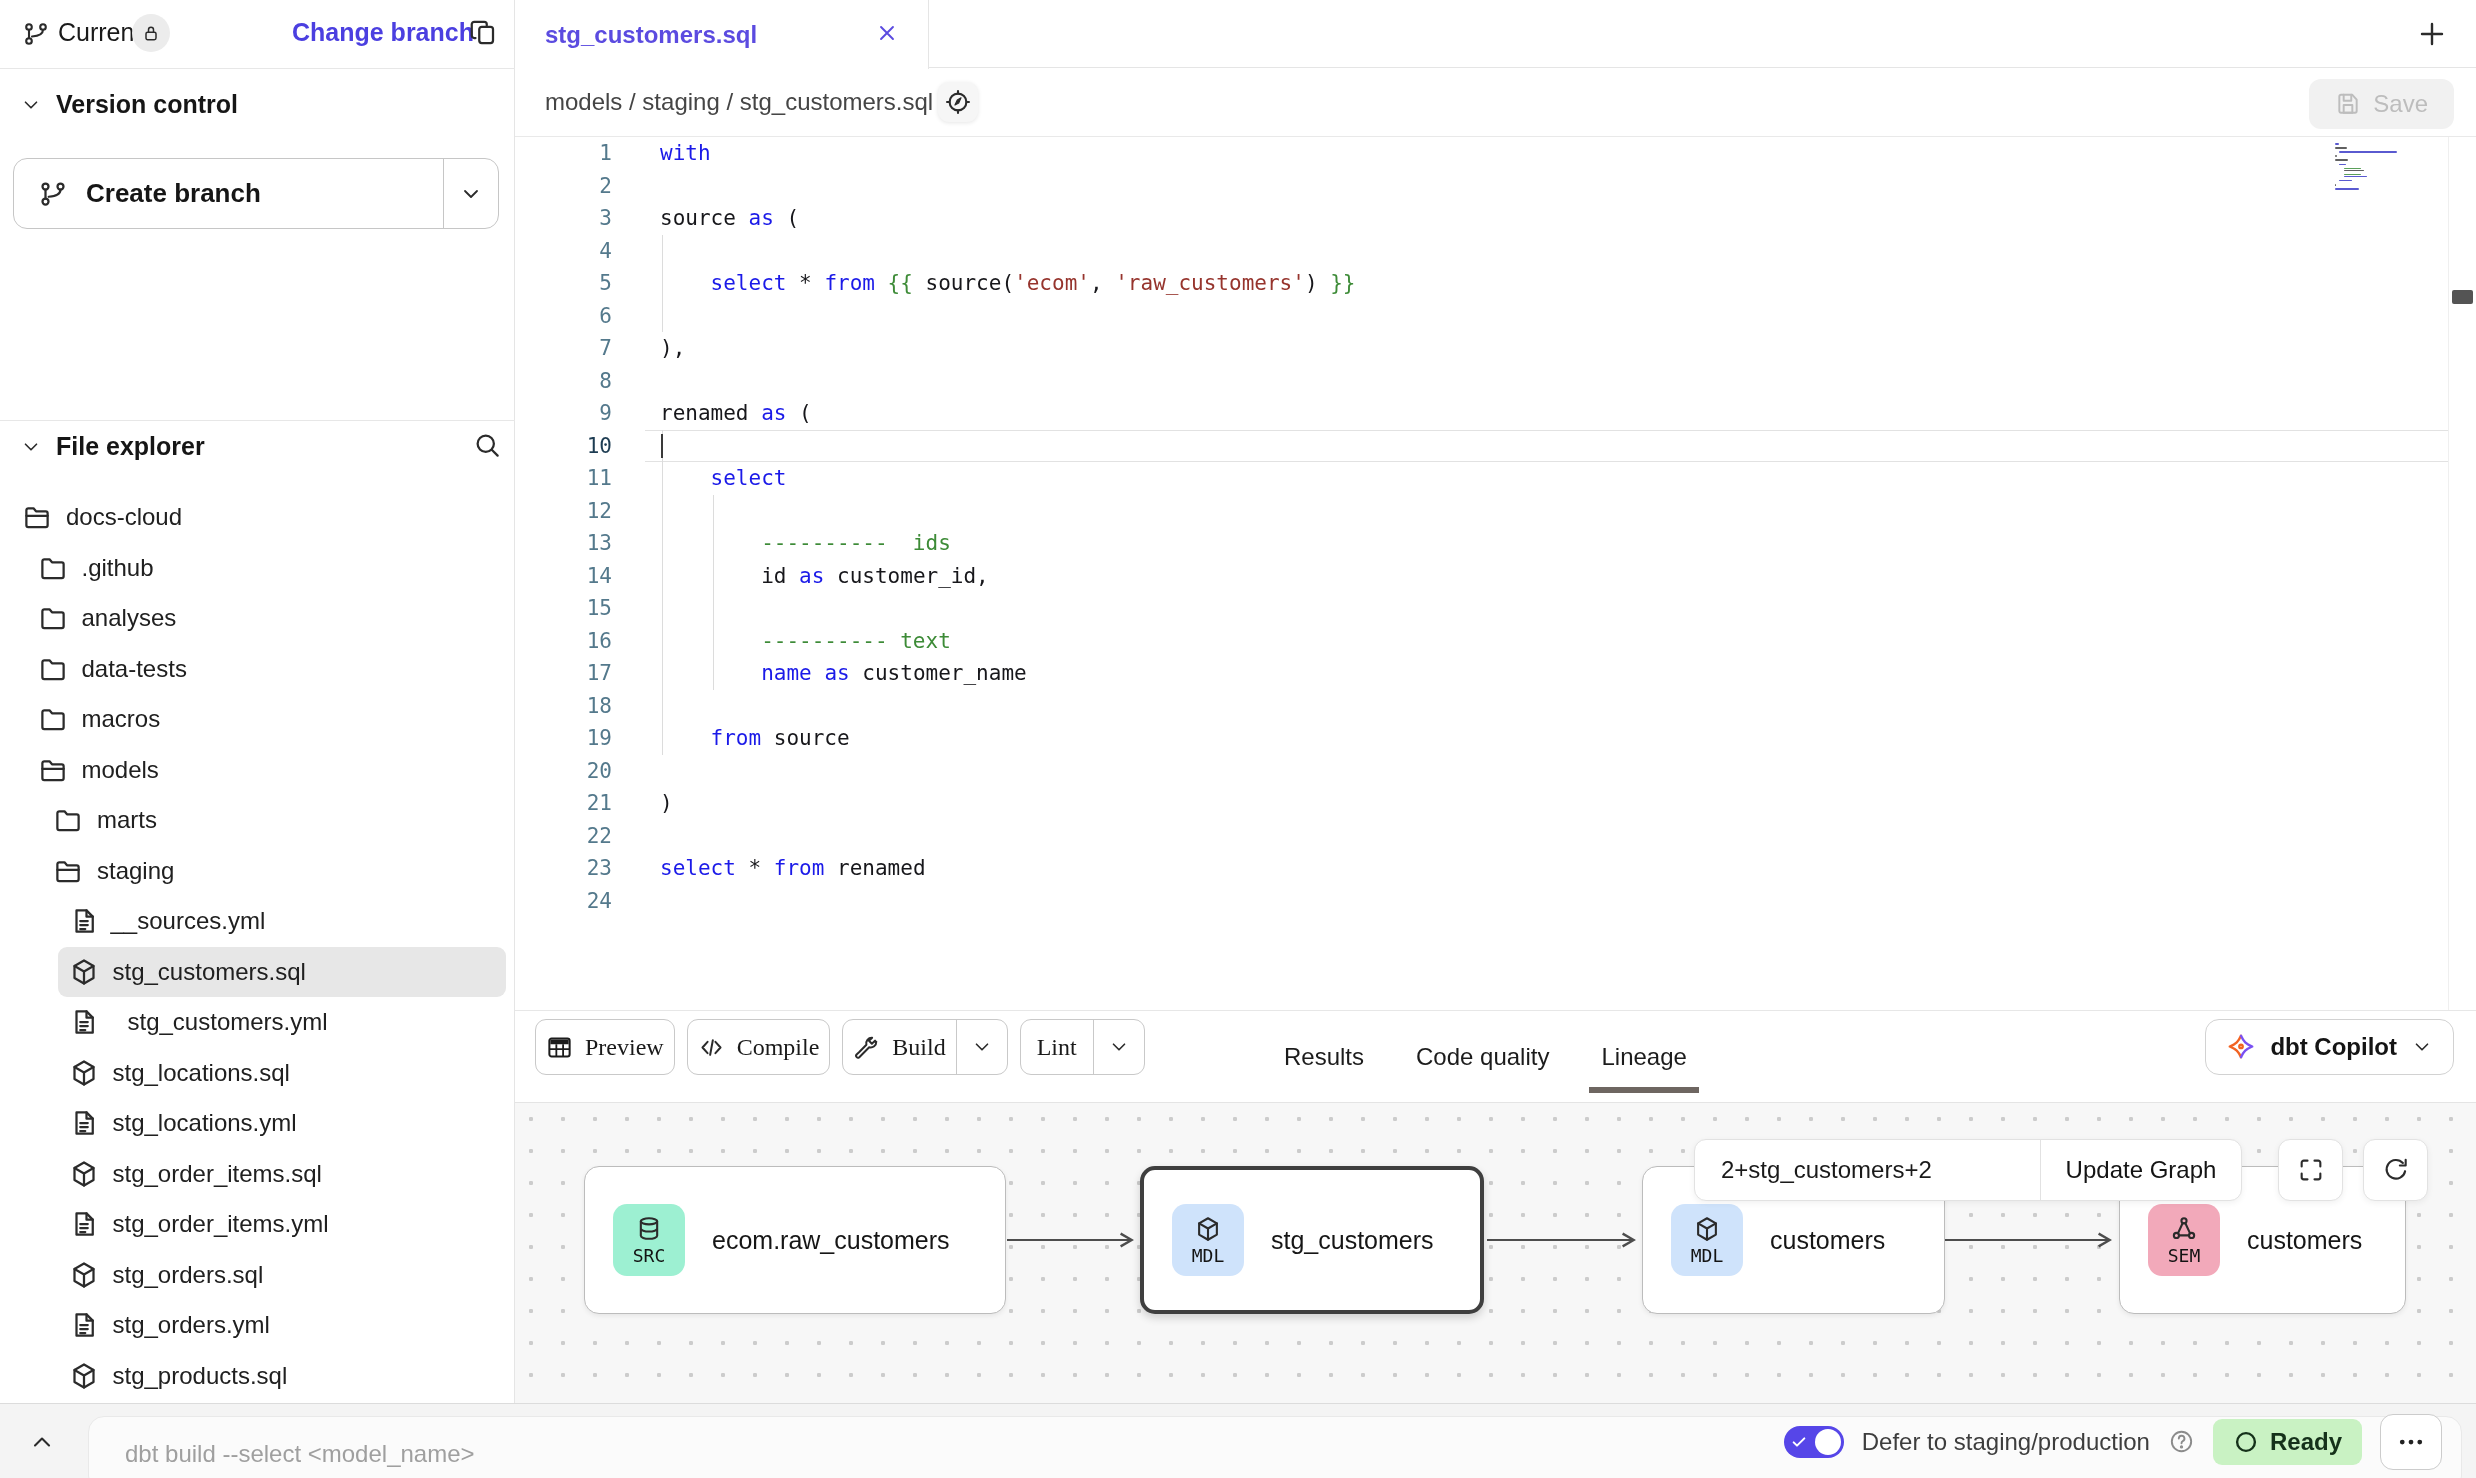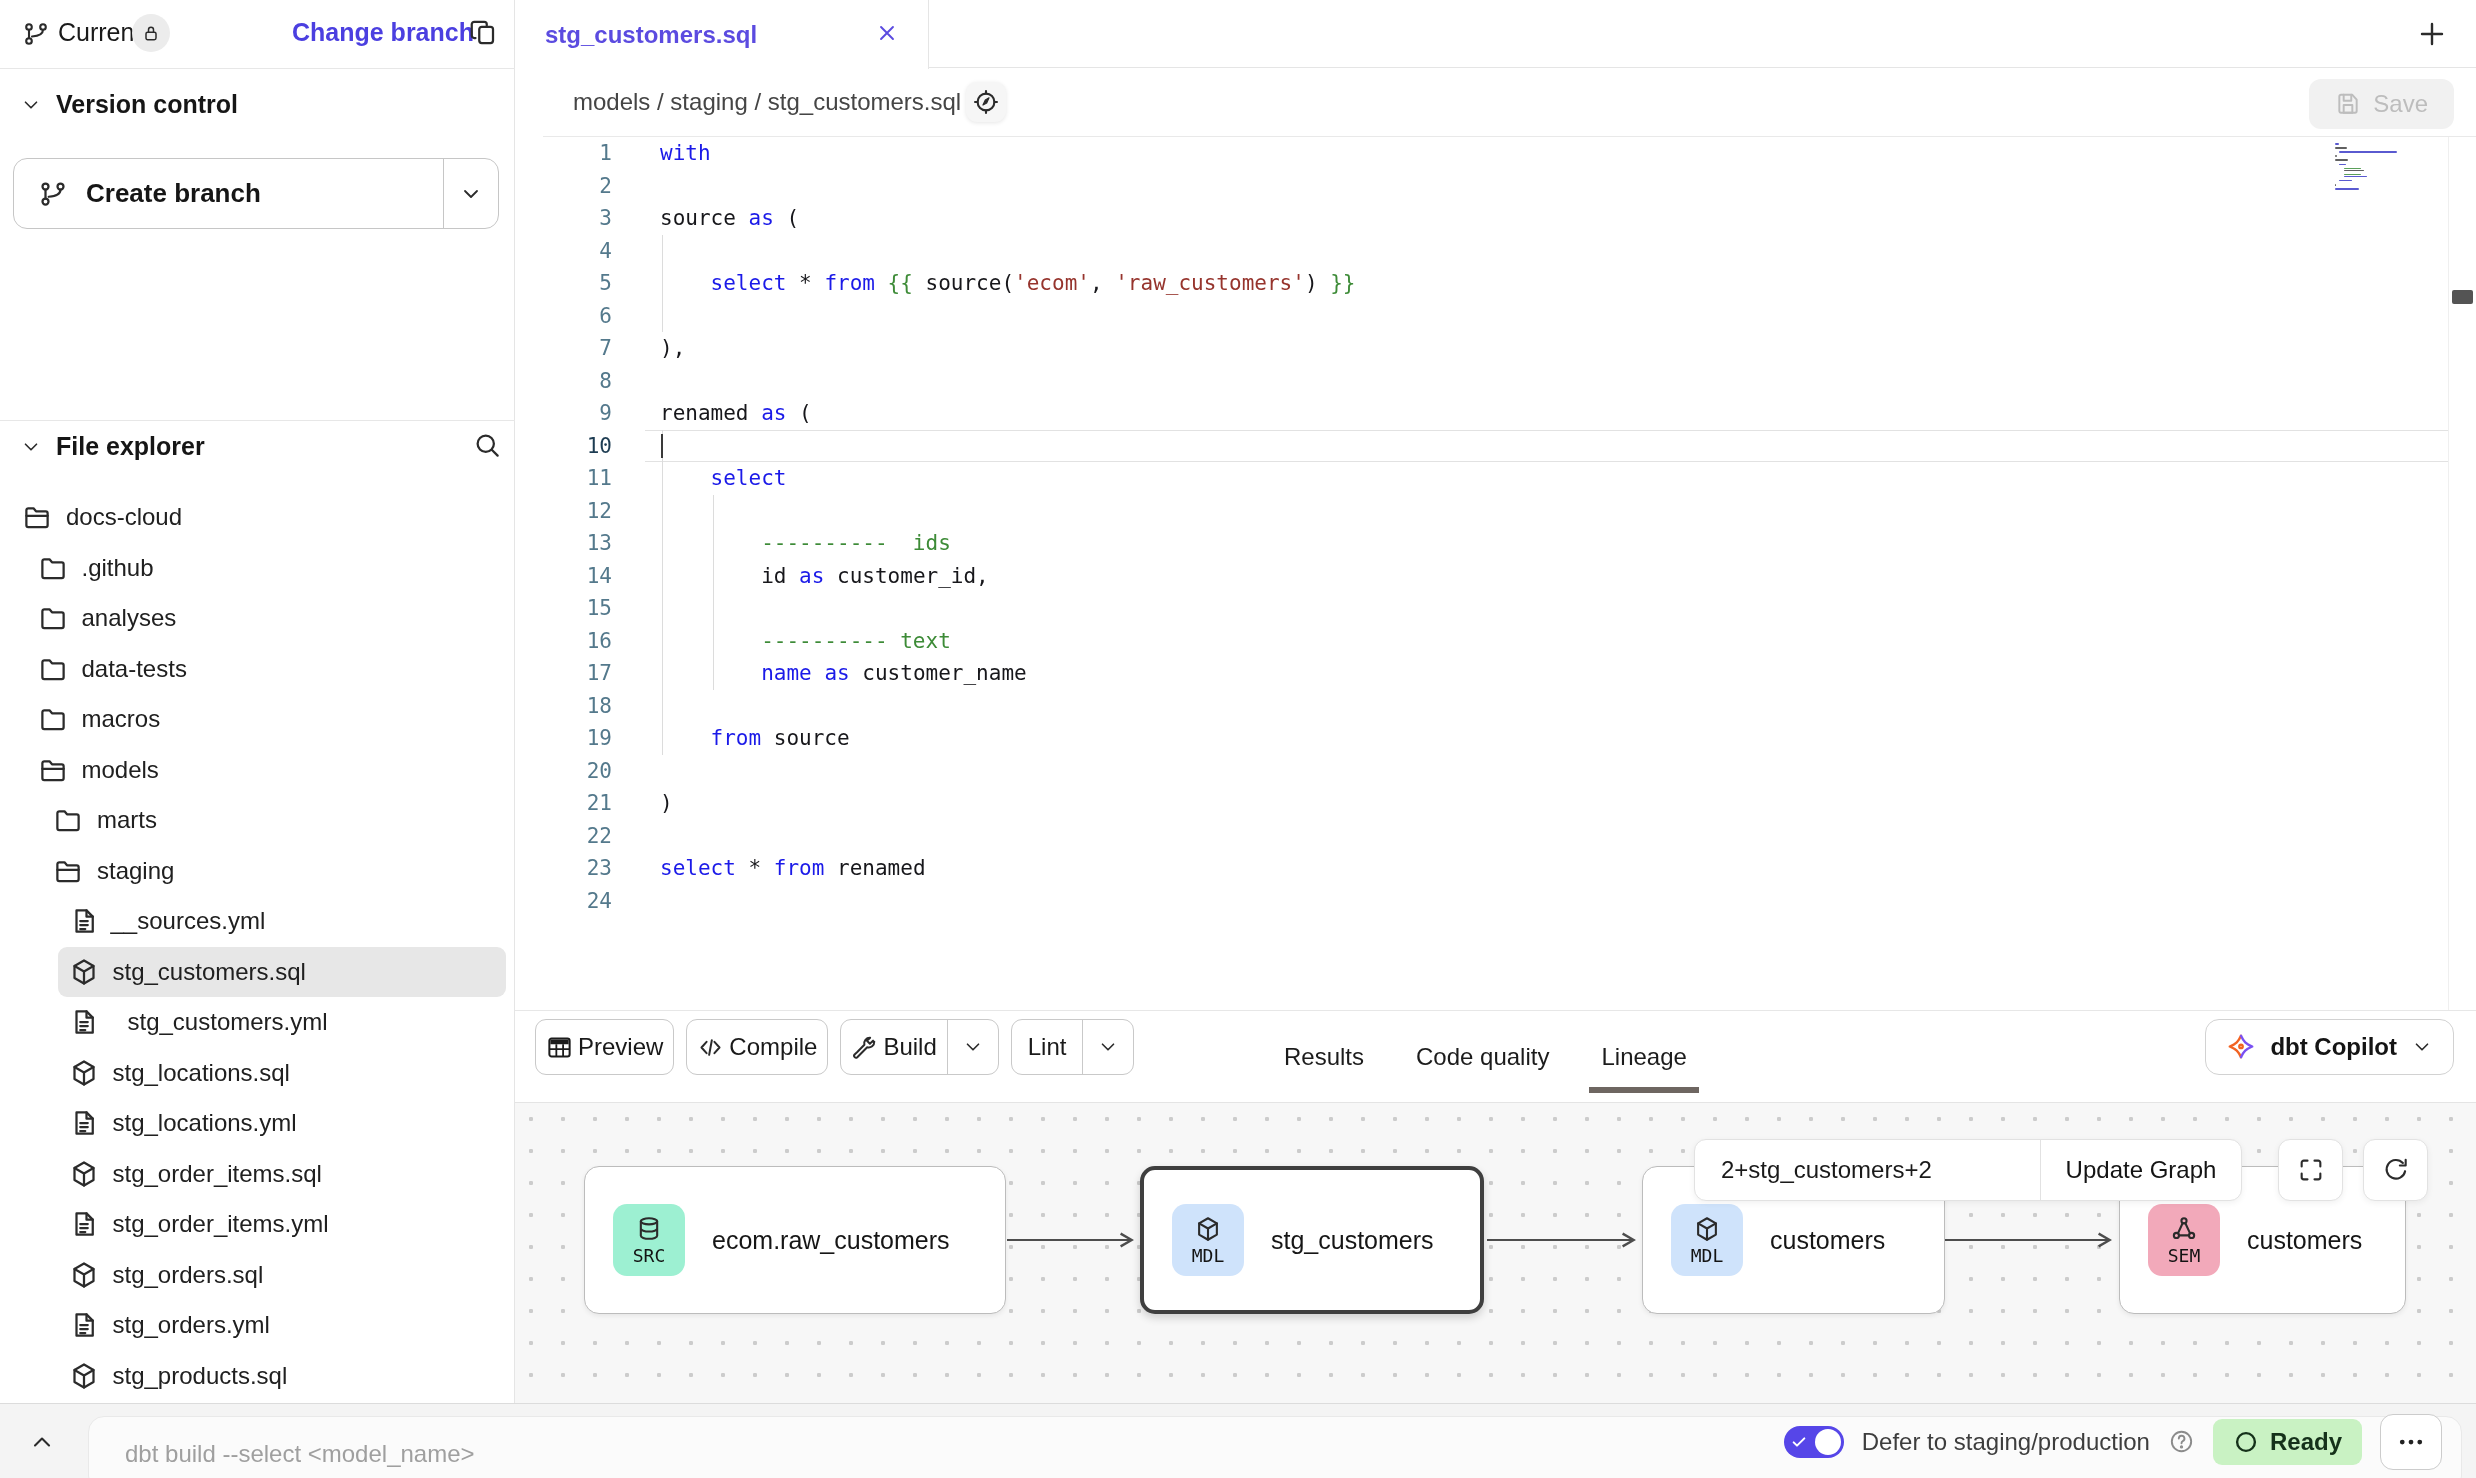--- a/index.html
+++ b/index.html
@@ -31,7 +31,7 @@
   #tab { left:0; top:0; width:414px; height:69px; background:#fff; border-right:1px solid #e5e5e5;
     display:flex; align-items:center; z-index:3; cursor:pointer; }
   #tab .title { margin-left:30px; font-size:24px; font-weight:600; color:#5b4be0; }
-  #breadcrumb-row { left:543px; top:68px; right:0; height:69px; background:#fff; border-bottom:1px solid #e9e9e9; }
+  #breadcrumb-row { left:515px; top:68px; right:0; height:69px; background:#fff; border-bottom:1px solid #e9e9e9; }
   #save-btn { right:22px; top:11px; height:50px; padding:0 26px; background:#f1f1f1; border:none;
     border-radius:12px; display:flex; align-items:center; gap:12px; font-size:24px; color:#bdbdbd; }
   #save-btn svg { stroke:#bdbdbd; }

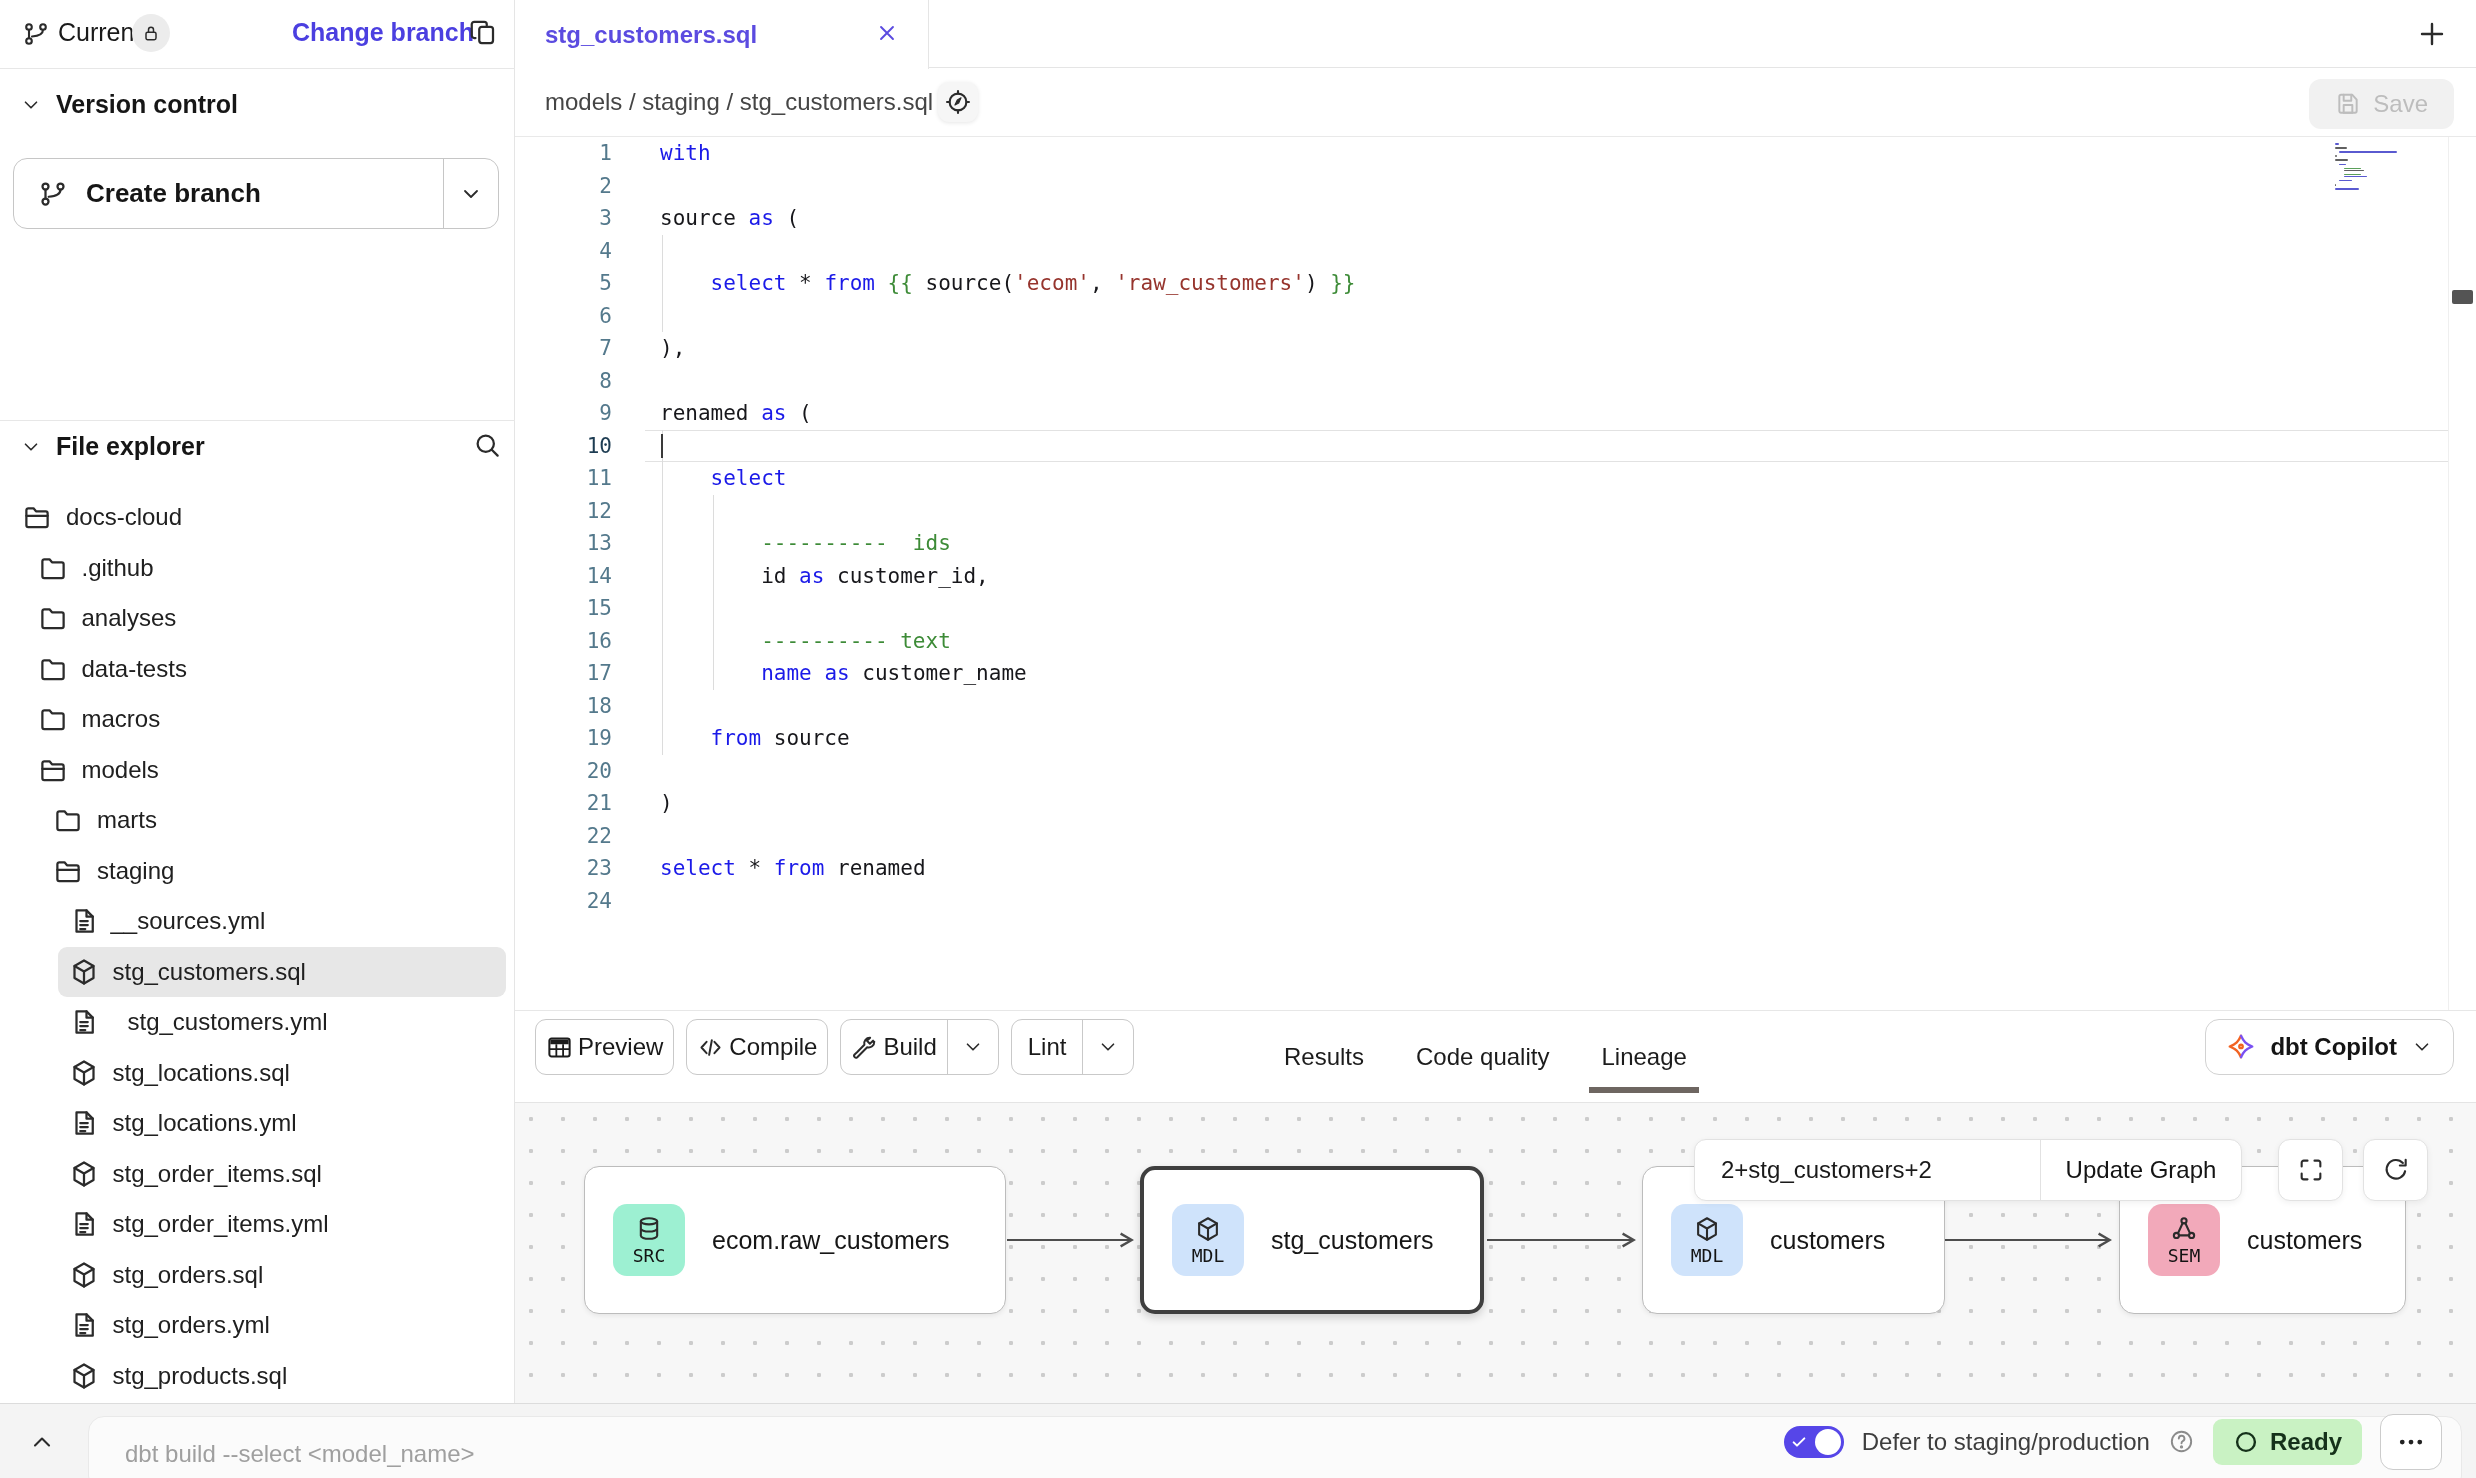--- a/index.html
+++ b/index.html
@@ -55,7 +55,7 @@
   #toolbar { left:515px; top:1010px; right:0; height:93px; background:#fff; border-bottom:1px solid #e4e4e4; }
   .tbtn { height:56px; background:#fff; border:1.5px solid #c9c9c9; border-radius:11px; display:flex;
     align-items:center; font-size:24px; color:#1a1a1a; cursor:pointer; }
-  .tbtn .lab { padding:0 10px; display:flex; align-items:center; gap:5px; }
+  .tbtn .lab { padding:0 10px; display:flex; align-items:center; gap:12px;font-family:Liberation Serif, serif; }
   .tbtn .seg { height:100%; display:flex; align-items:center; padding:0 14px; border-left:1.5px solid #c9c9c9; }
   #result-tabs { left:769px; top:0; height:92px; display:flex; align-items:center; gap:52px; font-size:24px; color:#1c1c1c; }
   .rtab { cursor:pointer; position:relative; height:100%; display:flex; align-items:center; }

